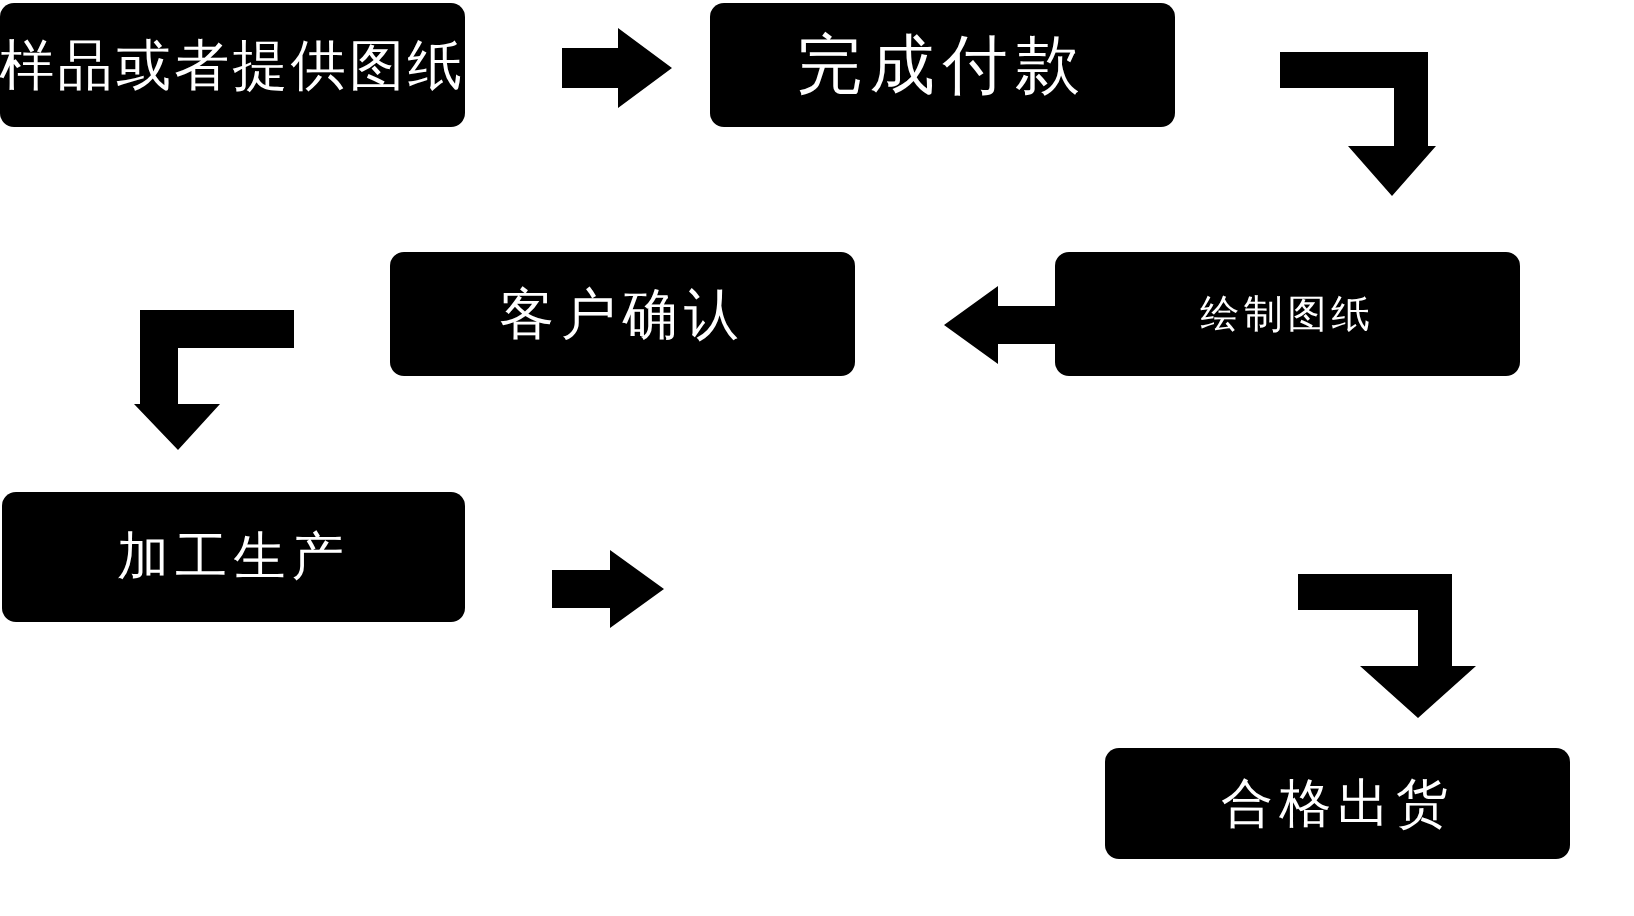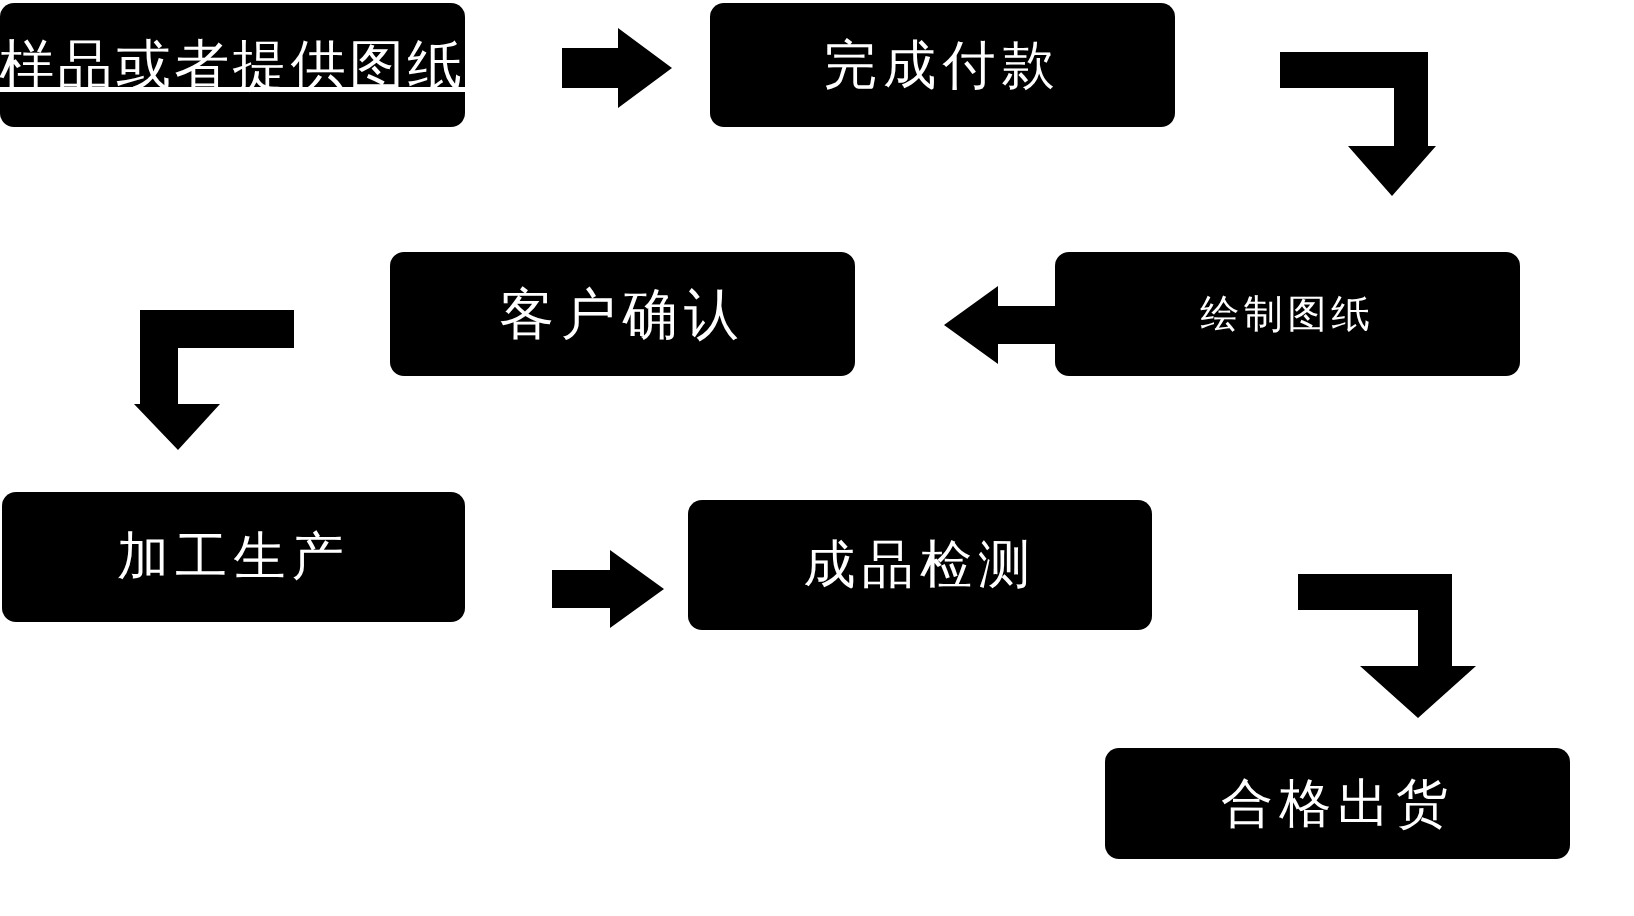--- a/index.html
+++ b/index.html
@@ -35,7 +35,7 @@
     display: block;
   }
   
-  #node-sample      { left: 0px;    top: 3px;   width: 465px; height: 124px; font-size: 55px; text-decoration: underline; }
+  #node-sample      { left: 0px;    top: 3px;   width: 465px; height: 124px; font-size: 55px; }
   #node-payment     { left: 710px;  top: 3px;   width: 465px; height: 124px; font-size: 53px; letter-spacing: 0.12em; }
   #node-drawing     { left: 1055px; top: 252px; width: 465px; height: 124px; font-size: 39px; letter-spacing: 0.12em; }
   #node-confirm     { left: 390px;  top: 252px; width: 465px; height: 124px; font-size: 55px; letter-spacing: 0.12em; }

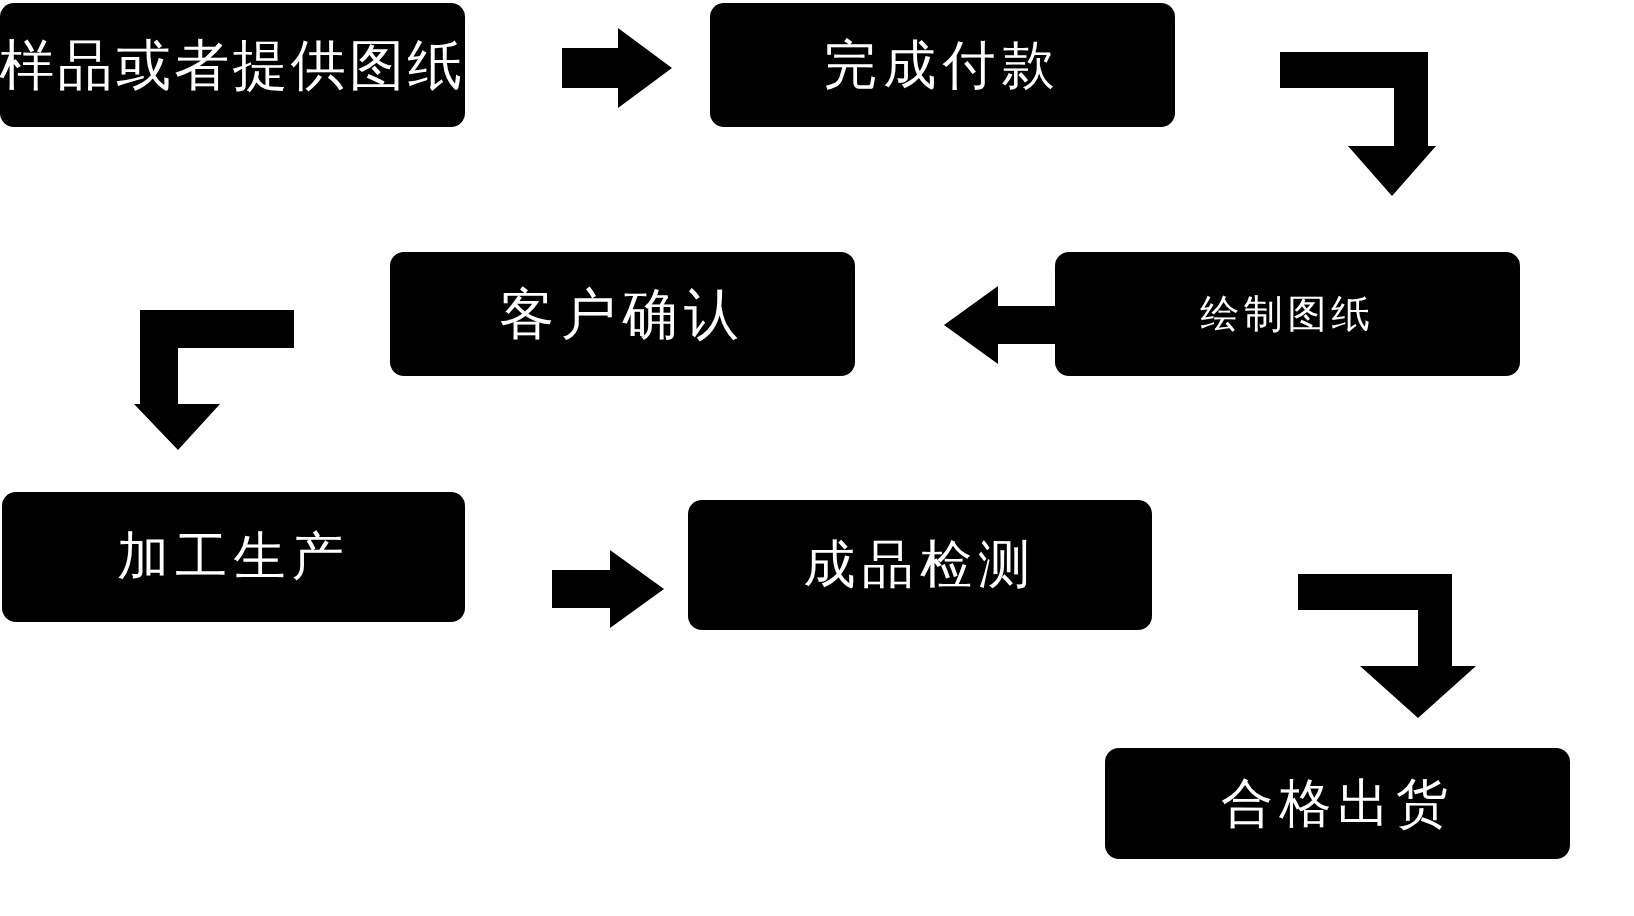--- a/index.html
+++ b/index.html
@@ -36,7 +36,7 @@
   }
   
   #node-sample      { left: 0px;    top: 3px;   width: 465px; height: 124px; font-size: 55px; }
-  #node-payment     { left: 710px;  top: 3px;   width: 465px; height: 124px; font-size: 53px; letter-spacing: 0.12em; }
+  #node-payment     { left: 710px;  top: 3px;   width: 465px; height: 124px; font-size: 65px; letter-spacing: 0.12em; }
   #node-drawing     { left: 1055px; top: 252px; width: 465px; height: 124px; font-size: 39px; letter-spacing: 0.12em; }
   #node-confirm     { left: 390px;  top: 252px; width: 465px; height: 124px; font-size: 55px; letter-spacing: 0.12em; }
   #node-production  { left: 2px;    top: 492px; width: 463px; height: 130px; font-size: 52px; letter-spacing: 0.12em; }

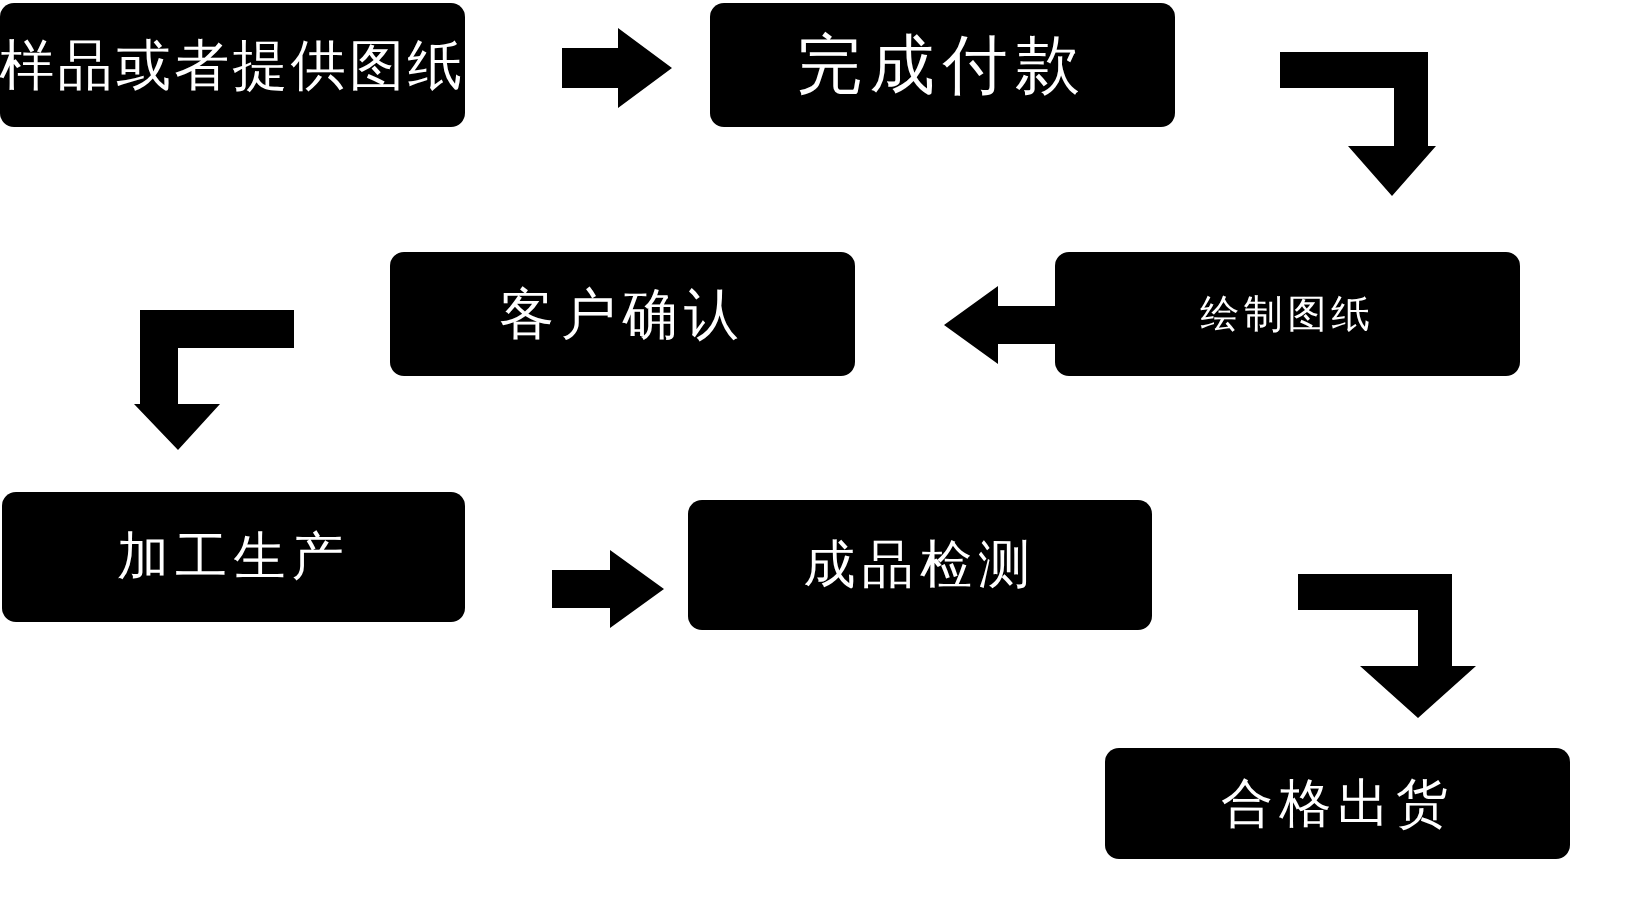--- a/index.html
+++ b/index.html
@@ -111,9 +111,6 @@
     </svg>
   </div>
 
-  <div class="node" id="node-inspection">
-    <span class="node-label">成品检测</span>
-  </div>
 
   <div class="connector" id="conn-inspection-shipping">
     <svg width="188" height="152" viewBox="0 0 188 152" xmlns="http://www.w3.org/2000/svg">

